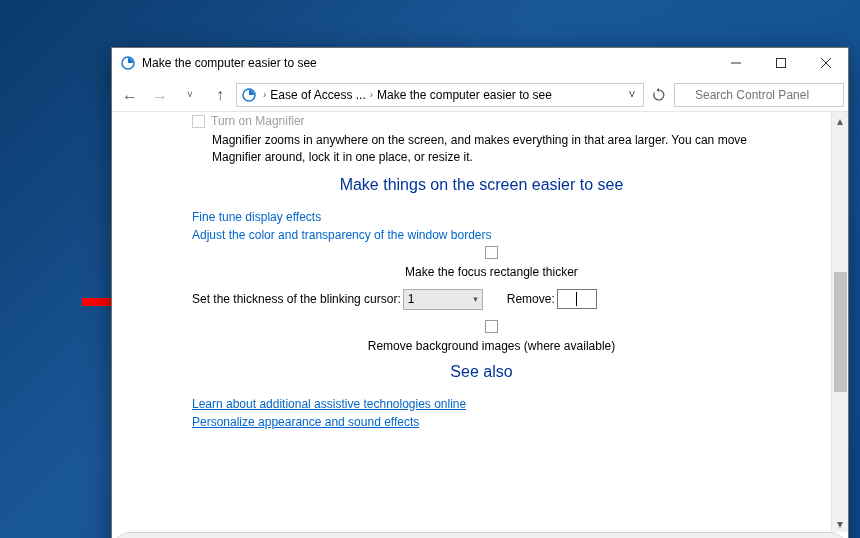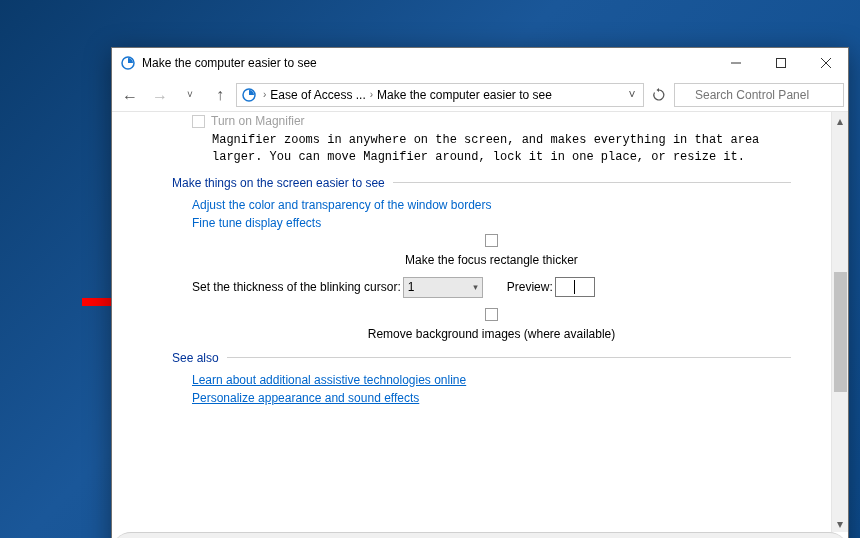--- a/index.html
+++ b/index.html
@@ -118,7 +118,7 @@
   }
   .checkbox.disabled { border-color:#ccc; }
   .checkbox.checked::after { content:"✓"; color:#000; font-weight:bold; }
-  .desc-text { color:#000; margin: 0 0 4px 20px; line-height:1.4;font-family:Liberation Mono, monospace; }
+  .desc-text { color:#000; margin: 0 0 4px 20px; line-height:1.4; }
   .section-header {
     color:#003399; font-size:12px;
     display:flex; align-items:center; gap:8px;

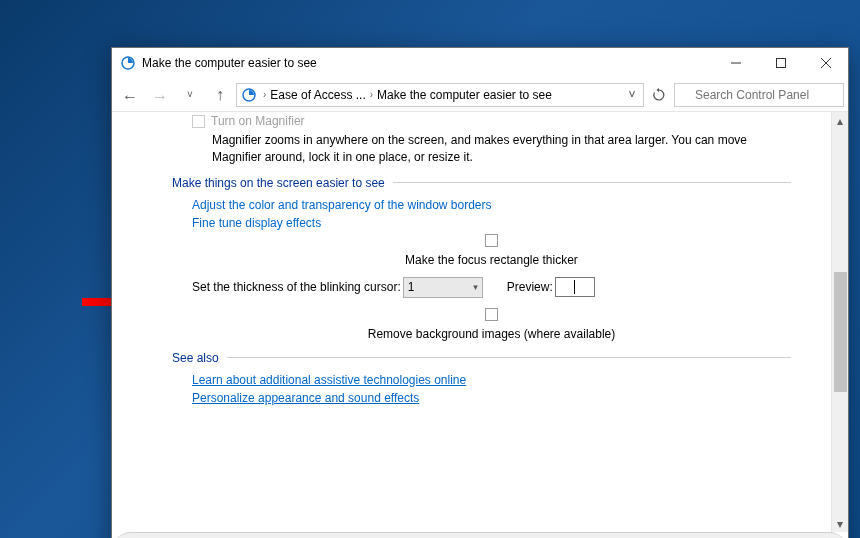--- a/index.html
+++ b/index.html
@@ -120,9 +120,10 @@
   .checkbox.checked::after { content:"✓"; color:#000; font-weight:bold; }
   .desc-text { color:#000; margin: 0 0 4px 20px; line-height:1.4; }
   .section-header {
-    color:#003399; font-size:12px;
+    color:#003399; font-size:16px;
     display:flex; align-items:center; gap:8px;
     margin: 10px 0 8px -20px;
+    flex-direction: column;
   }
   .section-header .line { flex:1; height:1px; background:#d0d0d0; }
   .link { color:#0066cc; cursor:pointer; margin: 4px 0 4px 0; display:block; }

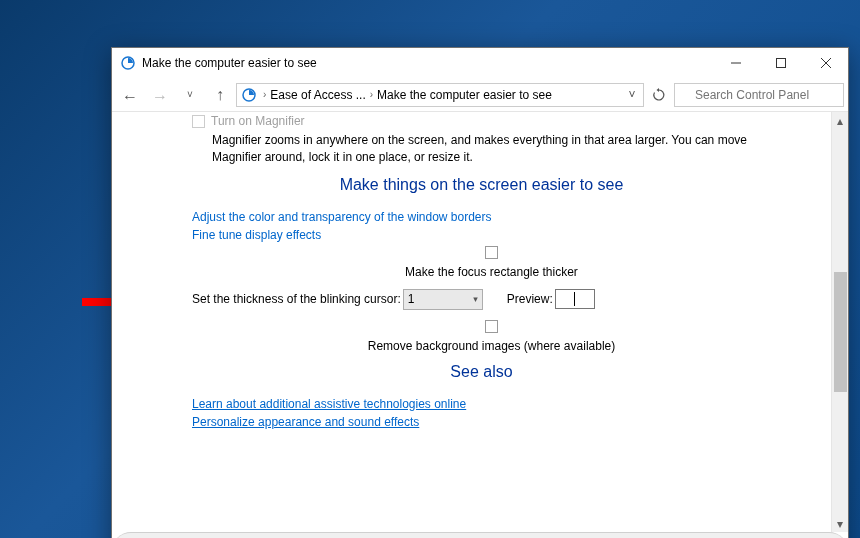--- a/index.html
+++ b/index.html
@@ -259,8 +259,8 @@
         <span class="line"></span>
       </div>
 
+      <a class="link">Fine tune display effects</a>
       <a class="link">Adjust the color and transparency of the window borders</a>
-      <a class="link">Fine tune display effects</a>
 
       <div class="chk-row">
         <span class="checkbox"></span>

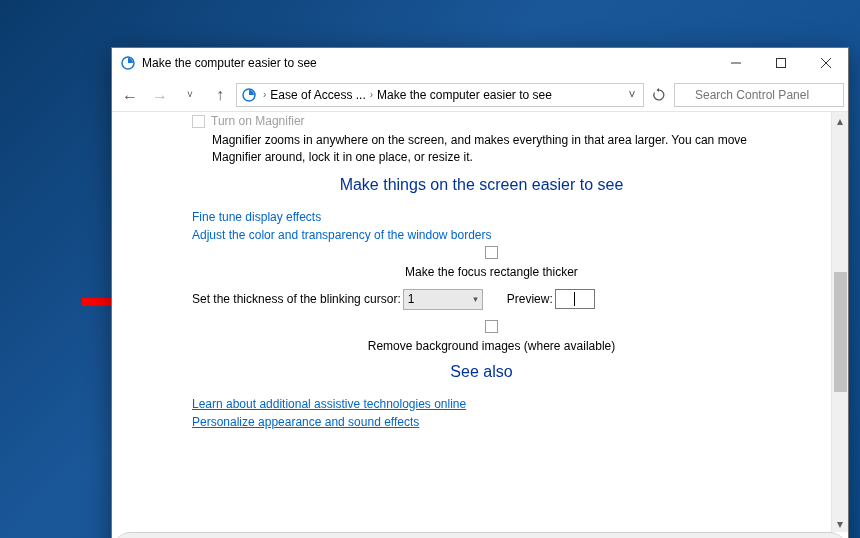--- a/index.html
+++ b/index.html
@@ -274,7 +274,7 @@
           <span class="dd-arrow">▾</span>
         </div>
         <span style="width:20px"></span>
-        <span>Preview:</span>
+        <span>Remove:</span>
         <span class="preview-box">
             <span class="cursor-bar"></span>
           </span>

